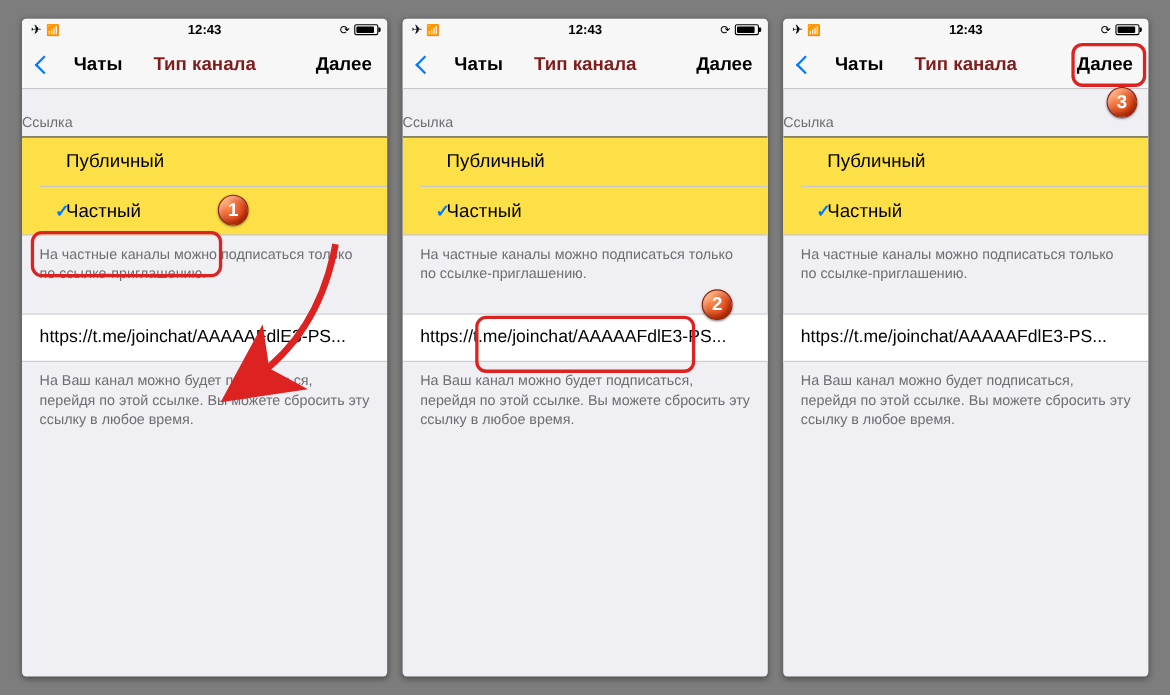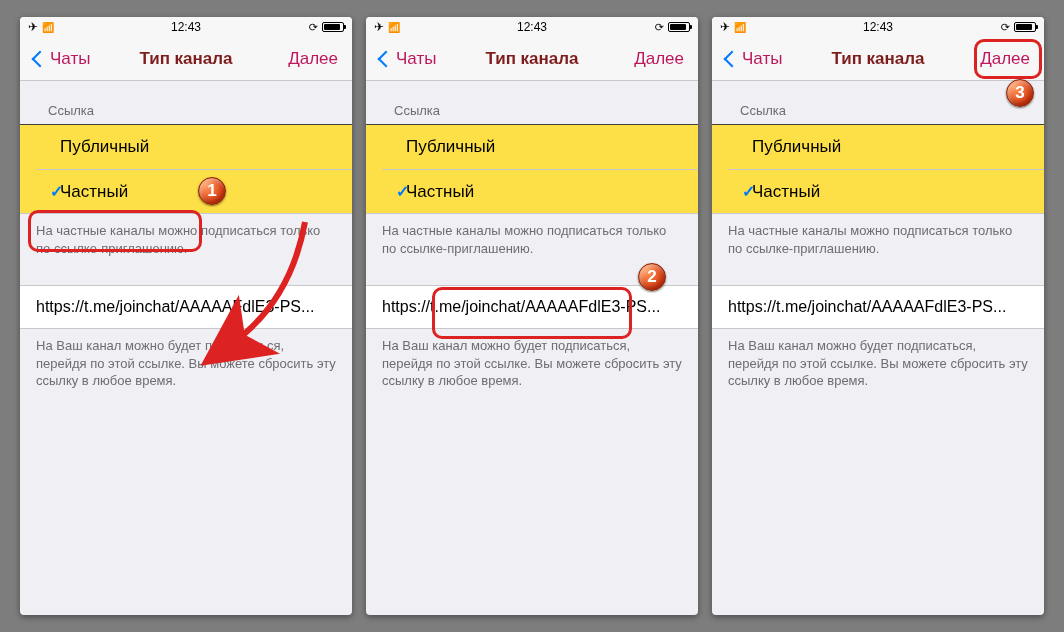--- a/index.html
+++ b/index.html
@@ -43,7 +43,7 @@
     font-weight: 500;
   }
   .statusbar .left, .statusbar .right { display:flex; align-items:center; gap:4px; }
-  .statusbar .center { position:absolute; left:0; right:0; text-align:center; font-weight:400; }
+  .statusbar .center { position:absolute; left:0; right:0; text-align:center; font-weight:700; }
 
   .navbar {
     height: 44px;

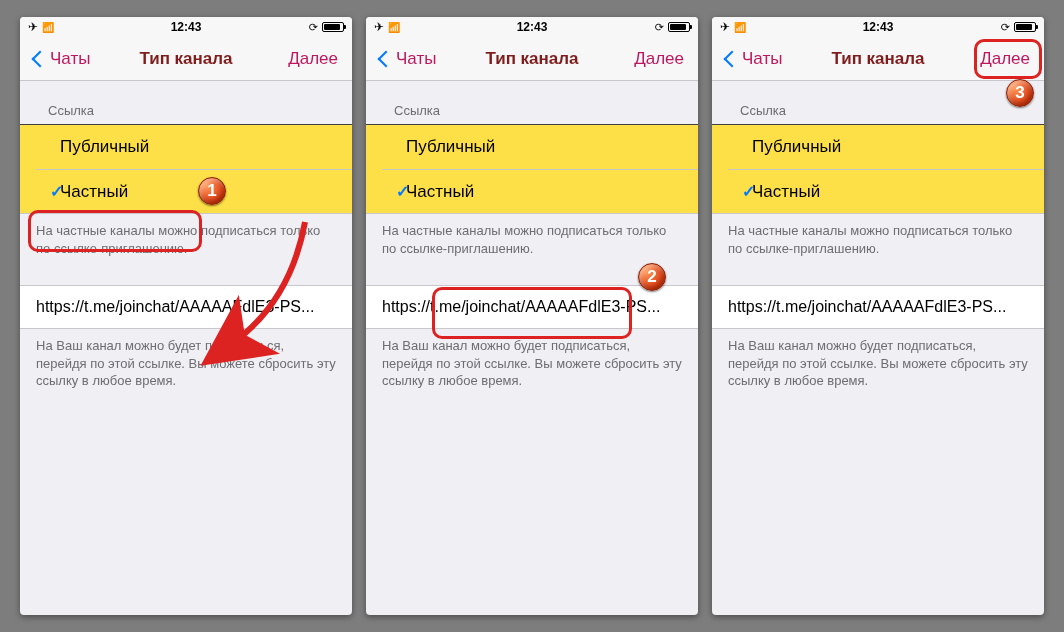--- a/index.html
+++ b/index.html
@@ -65,15 +65,16 @@
     pointer-events:none;
   }
   .navbtn {
-    color:#be185d;
+    color:#000000;
     font-size:17px;
     display:flex;
     align-items:center;
-    gap:2px;
+    gap:19px;
     border:none;
     background:none;
     cursor:pointer;
     padding:4px 6px;
+    font-weight:bold;
   }
   .content { flex:1; overflow:hidden; }
   .section-header {

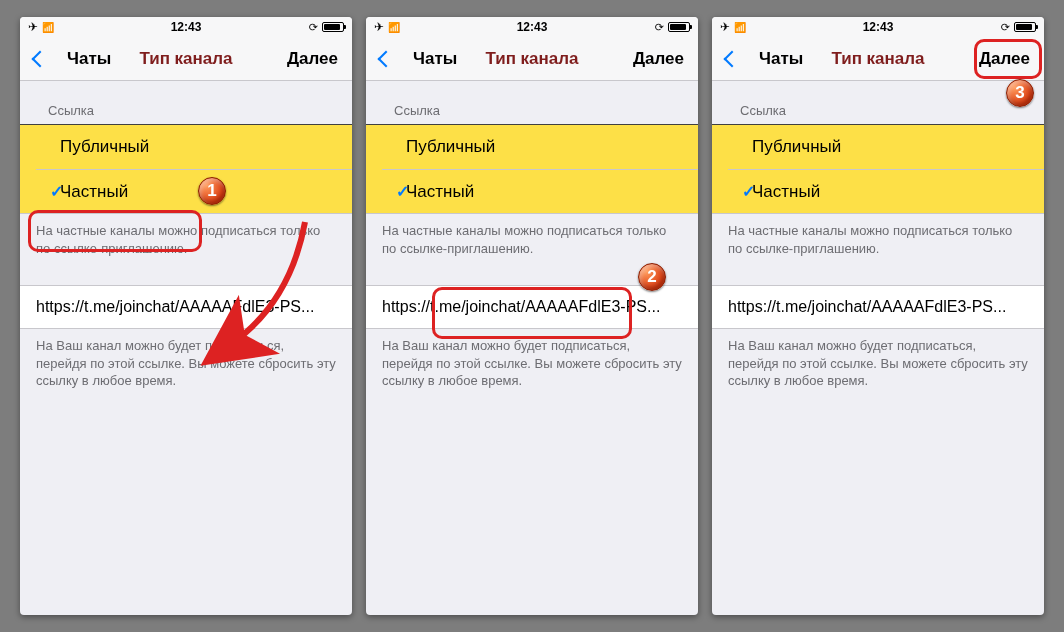--- a/index.html
+++ b/index.html
@@ -80,7 +80,7 @@
   .section-header {
     font-size:13px;
     color:#6d6d72;
-    padding: 22px 16px 6px 28px;
+    padding: 22px 16px 6px 0;
     text-transform: none;
   }
   .list {

